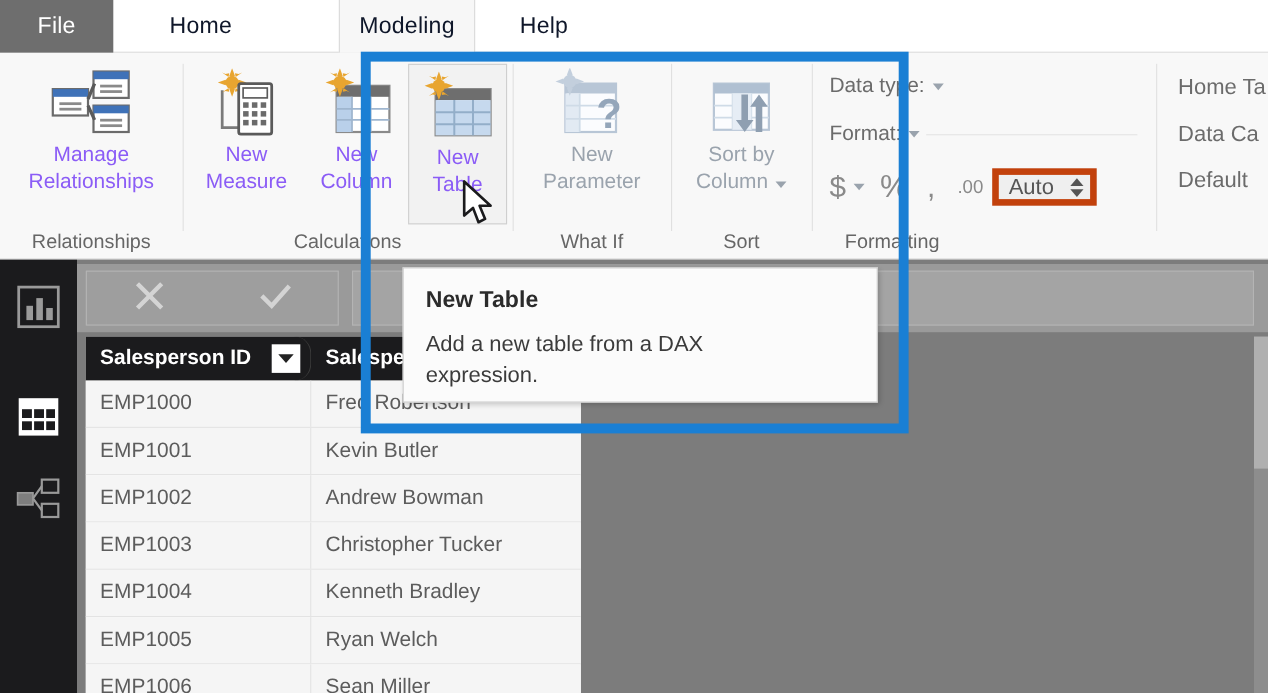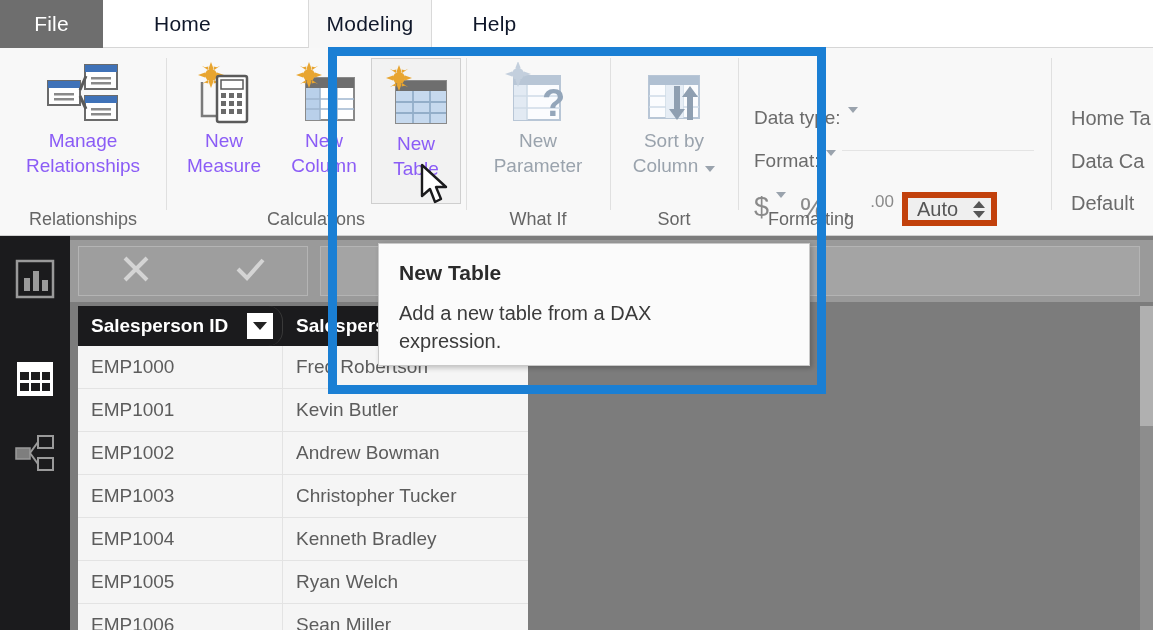--- a/index.html
+++ b/index.html
@@ -73,7 +73,7 @@
   }
 
   
-  .fmt-row { position: absolute; display: flex; font-size: 19px; color: #6b6b6b; margin-top: 39px; }
+  .fmt-row { position: absolute; display: flex; align-items: center; font-size: 19px; color: #6b6b6b; }
   .caret { display:inline-block; width:0;height:0;border-left:5px solid transparent;border-right:5px solid transparent;border-top:6px solid #9aa3ad; margin-left:7px;}
   .dotline { flex:1; height:1px; background:#e4e4e4; margin-left:6px; }
   .autobox {

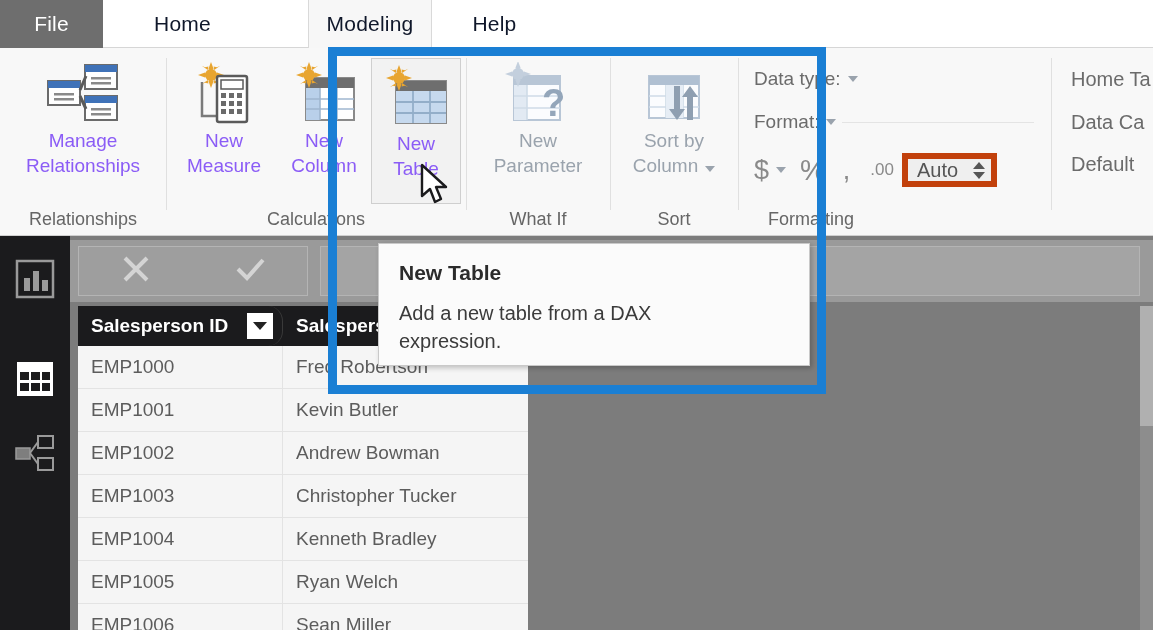--- a/index.html
+++ b/index.html
@@ -153,7 +153,7 @@
 
   
   .tooltip {
-    position: absolute; left: 378px; top: 243px; width: 432px; height: 123px;
+    position: absolute; left: 366px; top: 243px; width: 432px; height: 123px;
     background: #fbfbfb; border: 1px solid #c9c9c9;
     box-shadow: 2px 2px 5px rgba(0,0,0,.22);
     padding: 17px 20px 0 20px;

